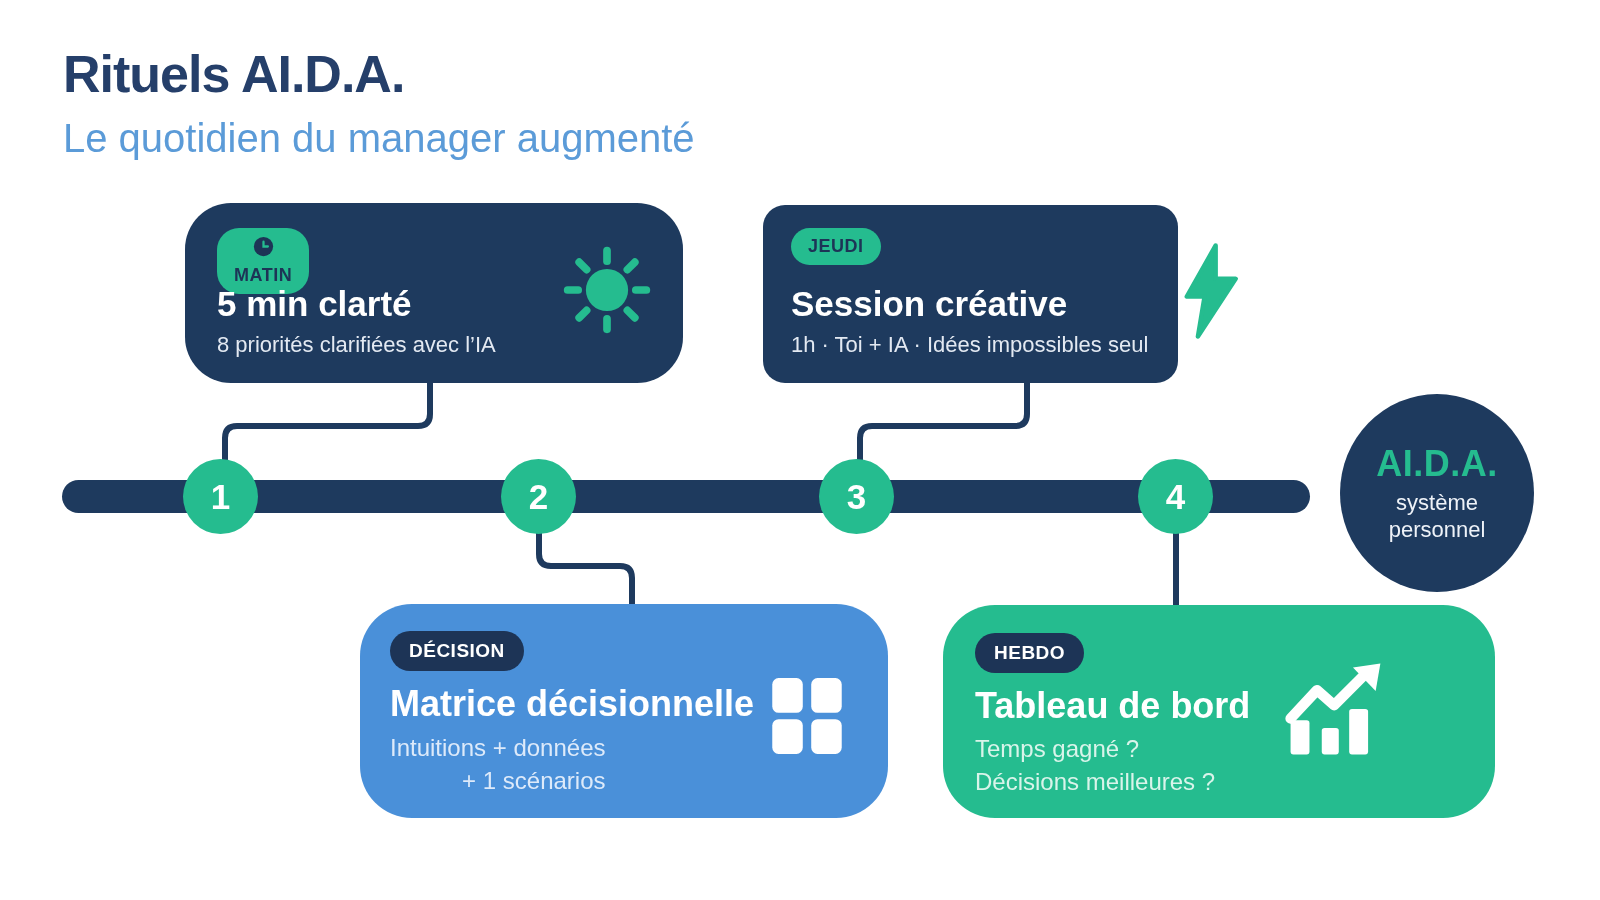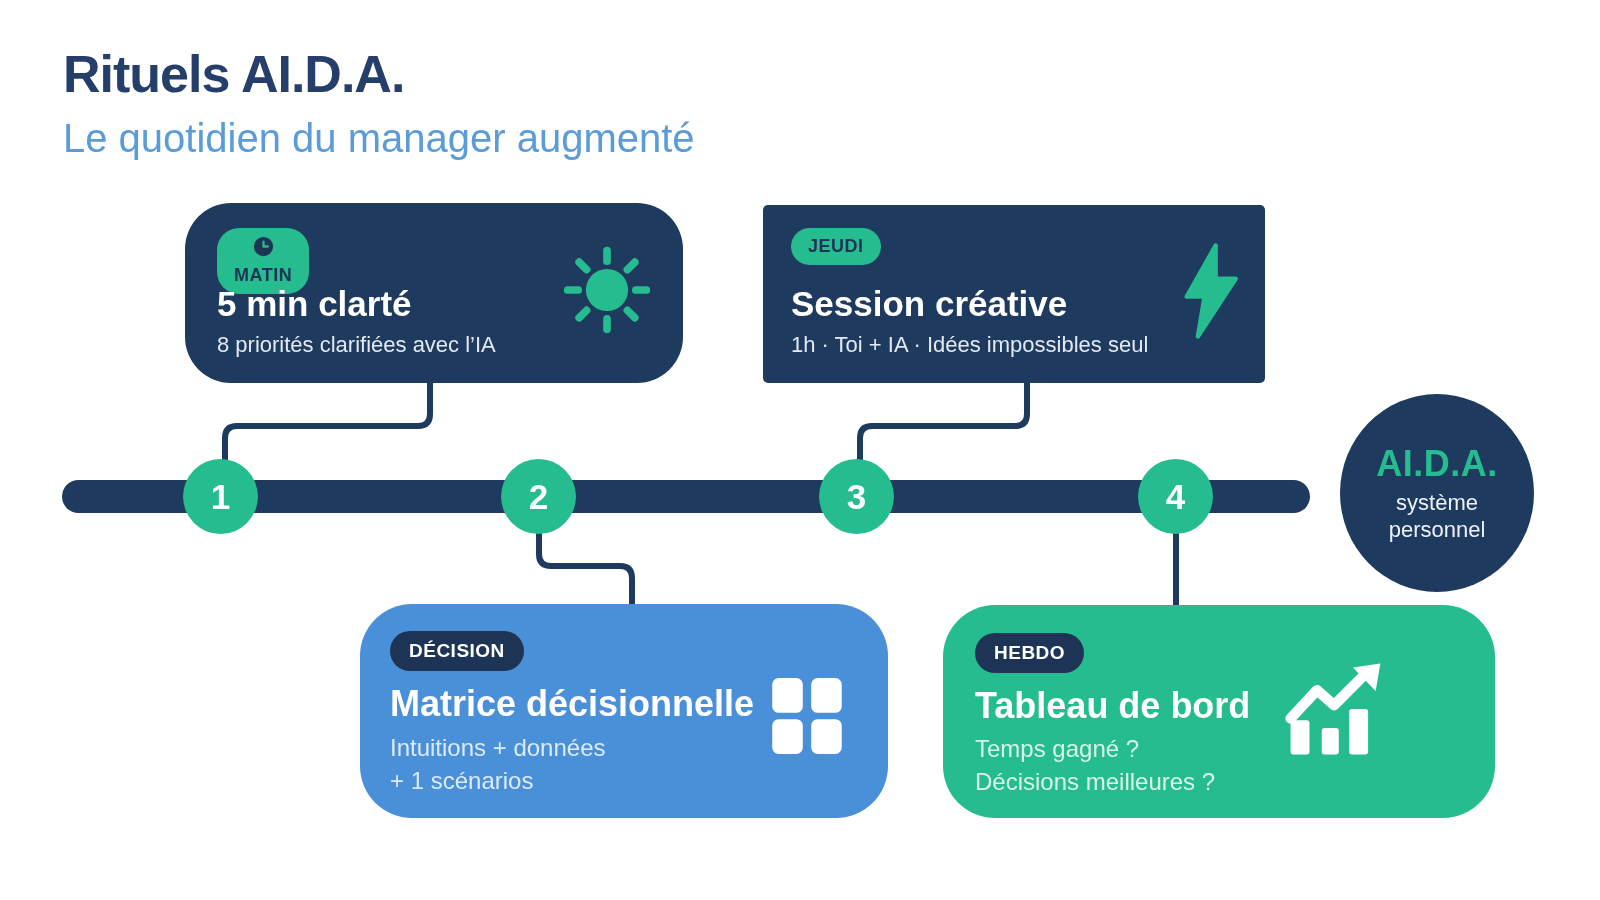--- a/index.html
+++ b/index.html
@@ -39,7 +39,7 @@
   
   .card{position:absolute;color:#fff;}
   .card-matin{left:185px;top:203px;width:498px;height:180px;border-radius:46px;background:var(--navy);}
-  .card-jeudi{left:763px;top:205px;width:502px;height:178px;border-radius:5px;background:var(--navy);}
+  .card-jeudi{left:763px;top:205px;width:415px;height:178px;border-radius:22px;background:var(--navy);}
   .card-decision{left:360px;top:604px;width:528px;height:214px;border-radius:52px;background:var(--blue);}
   .card-hebdo{left:943px;top:605px;width:552px;height:213px;border-radius:52px;background:var(--green);}
 

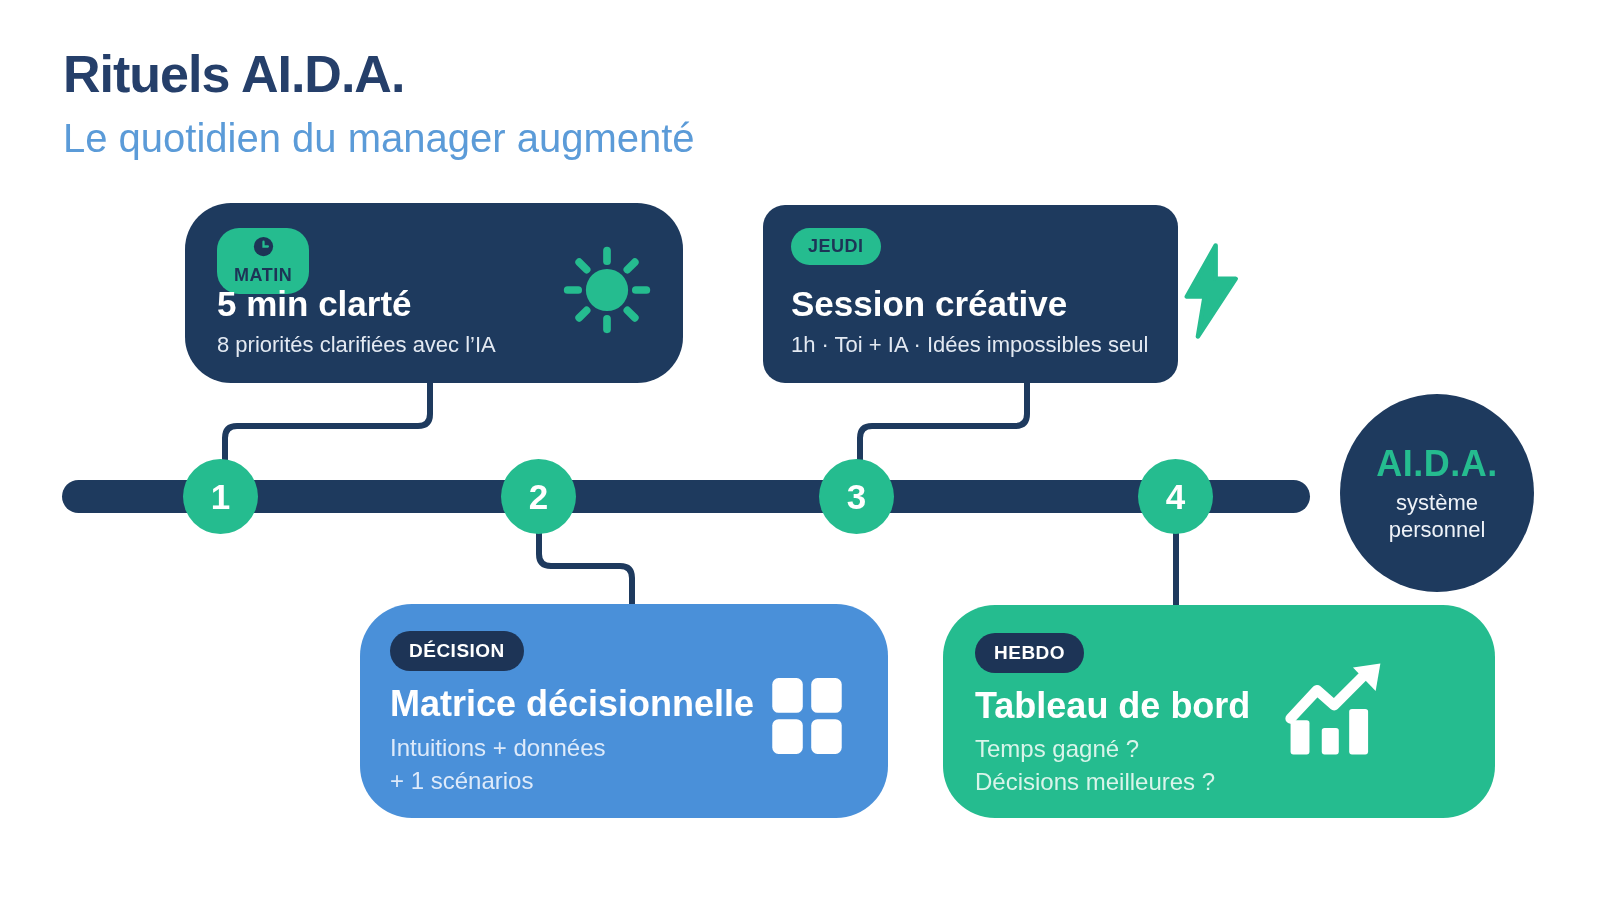--- a/index.html
+++ b/index.html
@@ -61,7 +61,7 @@
   .card-sub{position:absolute;font-weight:400;line-height:1.38;}
   .card-matin .card-sub{left:32px;top:127px;font-size:22px;color:var(--sub-on-navy);}
   .card-jeudi .card-sub{left:28px;top:125px;font-size:22px;color:var(--sub-on-navy);}
-  .card-decision .card-sub{left:30px;top:127px;font-size:24px;color:var(--sub-on-blue);}
+  .card-decision .card-sub{left:30px;top:127px;font-size:24px;color:var(--sub-on-blue);text-align:right;}
   .card-hebdo .card-sub{left:32px;top:127px;font-size:24px;color:var(--sub-on-green);}
 
   

